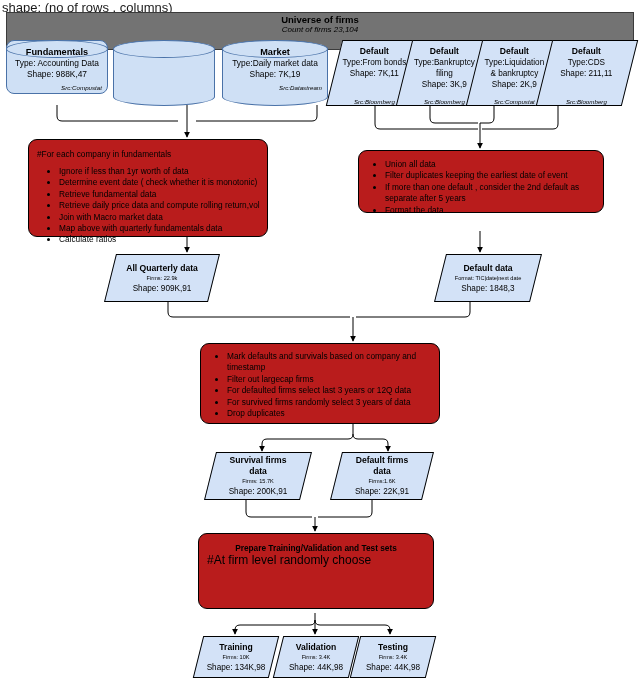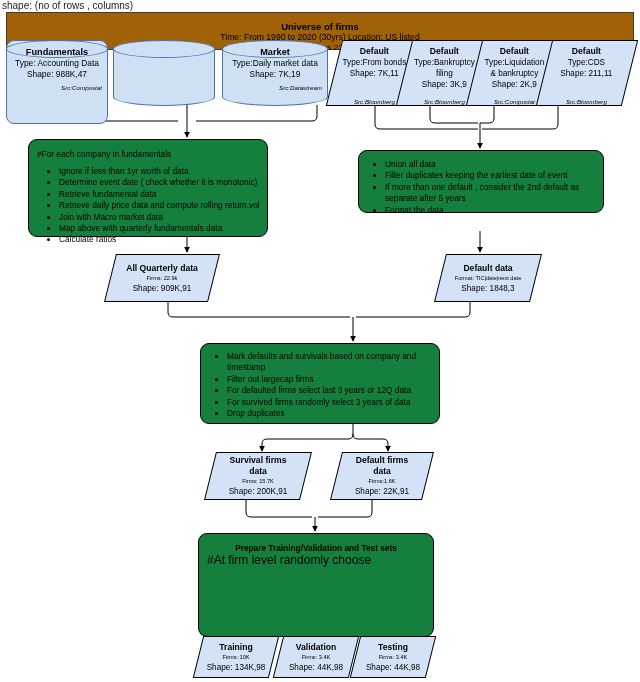--- a/index.html
+++ b/index.html
@@ -12,7 +12,7 @@
   svg.connectors{position:absolute;left:0;top:0;width:640px;height:682px;pointer-events:none;}
 
   .caption{
-    position:absolute;left:2px;top:0px;font-size:10px;color:#1a1a1a;
+    position:absolute;left:2px;top:0px;font-size:13px;color:#1a1a1a;
     white-space:nowrap;
   }
 

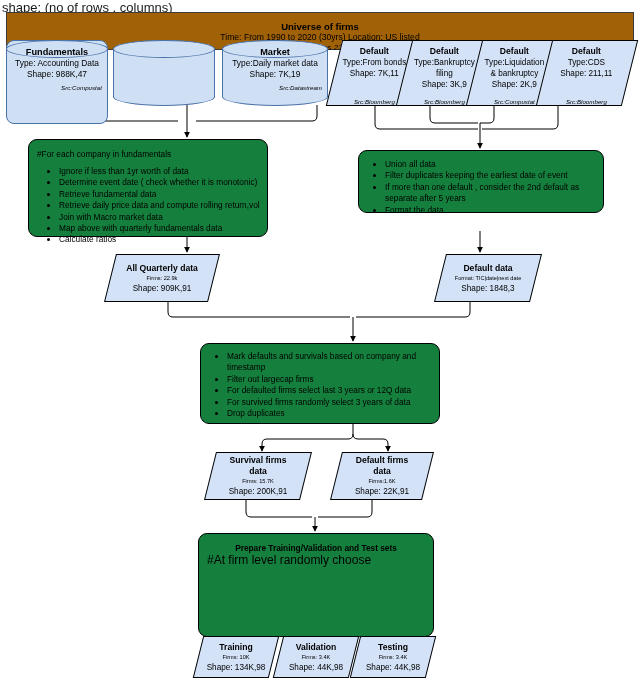--- a/index.html
+++ b/index.html
@@ -18,8 +18,8 @@
 
   
   .banner{
-    position:absolute;background:#a16207;border:1px solid #3b3b3b;
-    box-sizing:border-box;text-align:center;padding-top:8px;
+    position:absolute;background:#737373;border:1px solid #3b3b3b;
+    box-sizing:border-box;text-align:center;padding-top:1px;
   }
   .banner .b-title{font-size:9.5px;font-weight:bold;line-height:11px;}
   .banner .b-sub{font-size:8.6px;line-height:11px;}

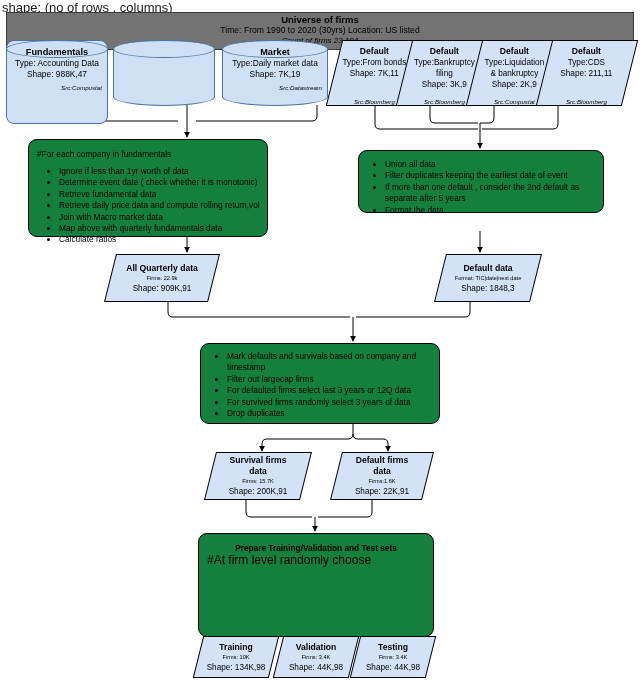--- a/index.html
+++ b/index.html
@@ -128,7 +128,6 @@
 
   <div class="banner" style="left:6px;top:12px;width:628px;height:38px;">
     <div class="b-title">Universe of firms</div>
-    <div class="b-sub">Time: From 1990 to 2020 (30yrs)  Location: US listed</div>
     <div class="b-count">Count of firms 23,104</div>
   </div>
 

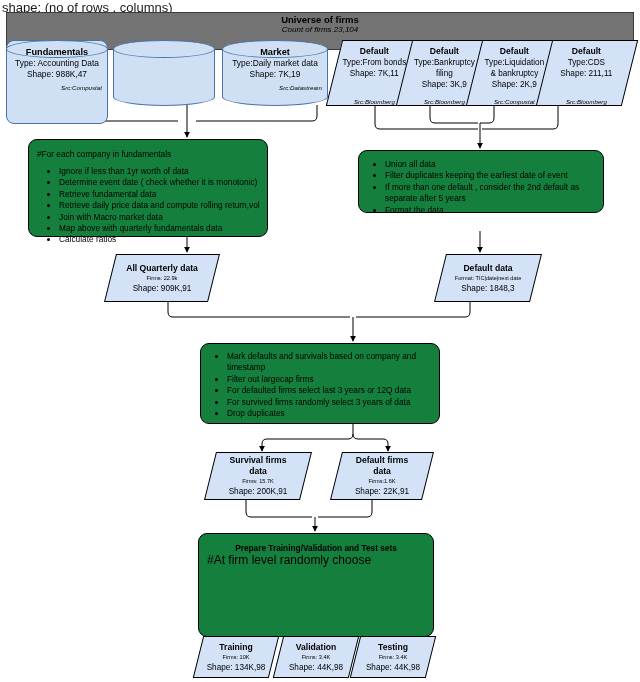--- a/index.html
+++ b/index.html
@@ -131,7 +131,7 @@
     <div class="b-count">Count of firms 23,104</div>
   </div>
 
-  <div class="cyl" style="left:6px;top:40px;width:102px;height:84px;border-radius:8px;">
+  <div class="cyl" style="left:6px;top:40px;width:102px;height:54px;border-radius:8px;">
     <div class="cyl-cap"></div>
     <div class="cyl-inner">
       <div class="c-title">Fundamentals</div>

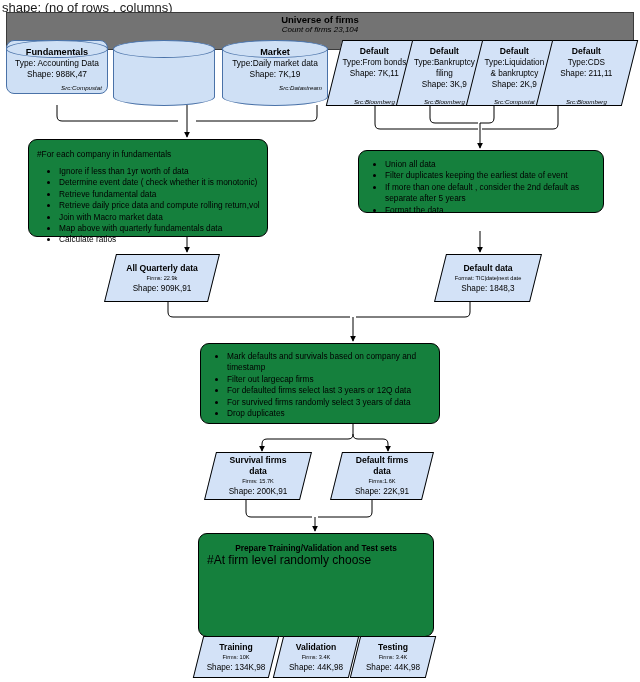--- a/index.html
+++ b/index.html
@@ -64,7 +64,7 @@
   
   .proc{
     position:absolute;box-sizing:border-box;
-    background:#15803d;border:1.3px solid #000;border-radius:9px;
+    background:#b91c1c;border:1.3px solid #000;border-radius:9px;
   }
   .proc .p-head{font-size:8.3px;line-height:11px;padding:9px 0 0 8px;}
   .proc .p-head.centered{text-align:center;font-weight:bold;padding-left:0;}

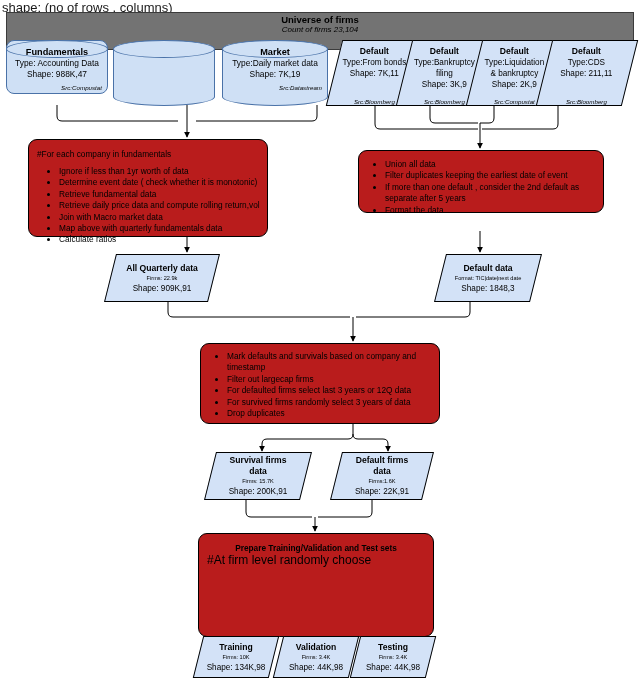--- a/index.html
+++ b/index.html
@@ -258,7 +258,7 @@
     </div>
   </div>
 
-  <div class="proc prep" style="left:198px;top:533px;width:236px;height:104px;">
+  <div class="proc prep" style="left:198px;top:533px;width:236px;height:76px;">
     <div class="p-head centered">Prepare Training/Validation and Test sets</div>
     <div class="p-sub">#At firm level randomly choose</div>
   </div>

